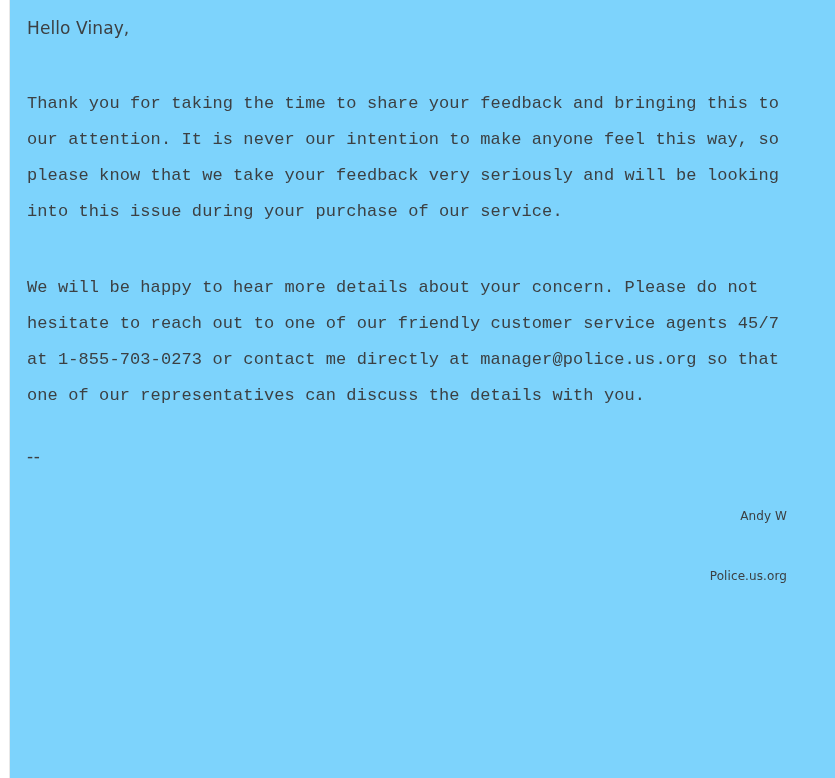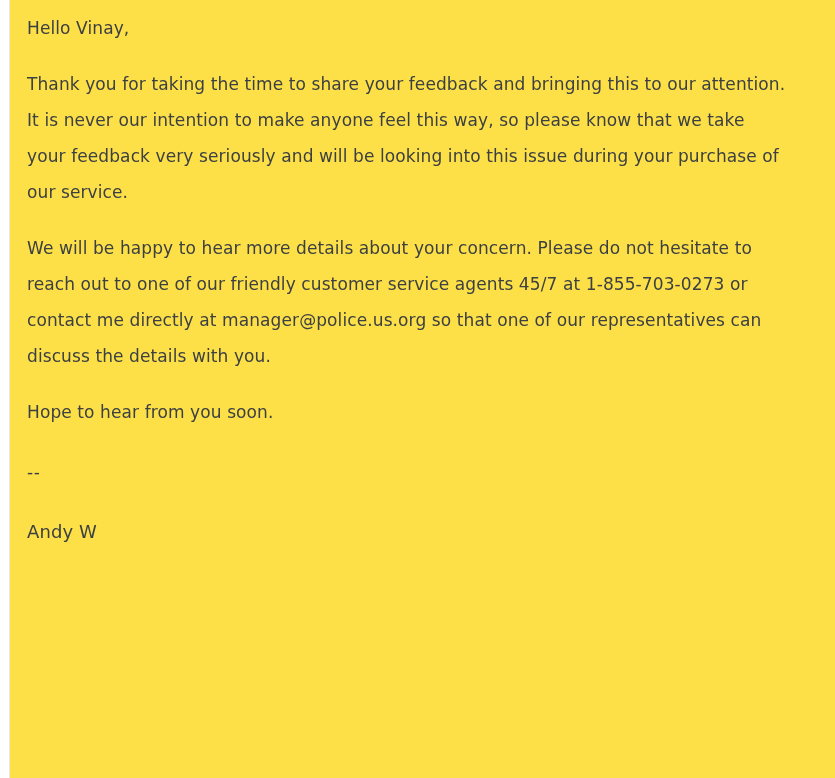--- a/index.html
+++ b/index.html
@@ -18,7 +18,7 @@
     position: relative;
     width: 835px;
     height: 778px;
-    background: #fde047;
+    background: #7dd3fc;
     box-sizing: border-box;
   }
   .left-rail {

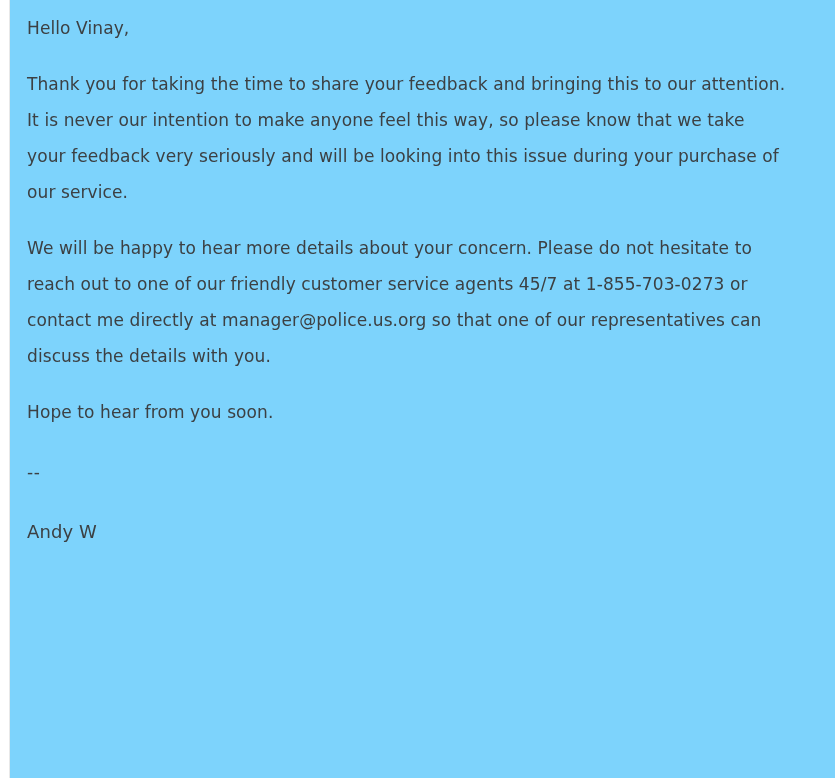--- a/index.html
+++ b/index.html
@@ -46,7 +46,8 @@
     white-space: pre-wrap;
   }
   .para + .para {
-    margin-top: 20px;
+    margin-top: 40px;
+    font-family: Liberation Mono, monospace;
   }
   .sig-line {
     margin-top: 24px;

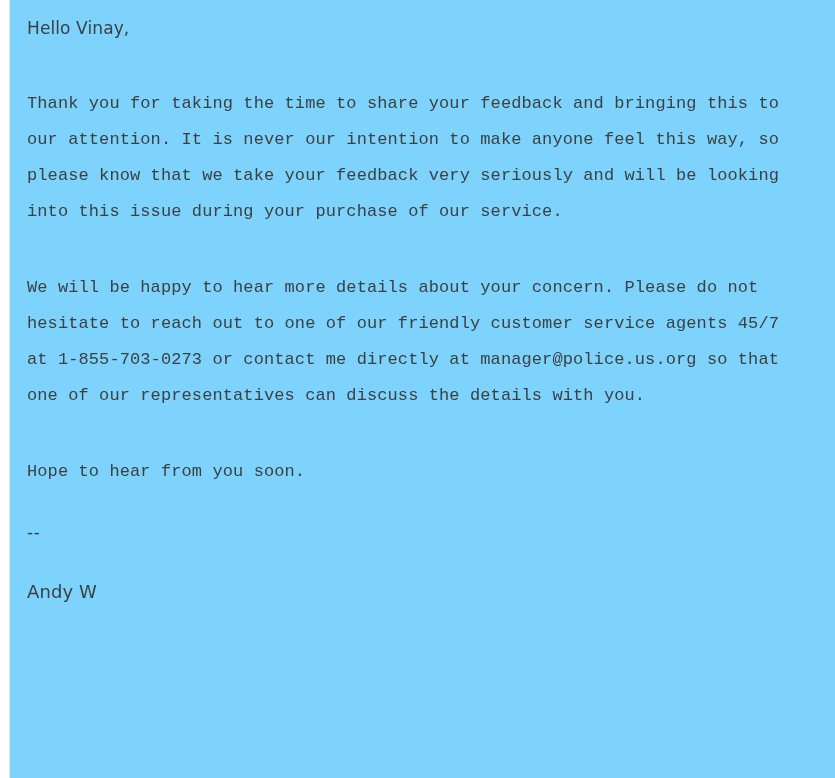--- a/index.html
+++ b/index.html
@@ -79,7 +79,6 @@
 
     <p class="para">We will be happy to hear more details about your concern. Please do not hesitate to reach out to one of our friendly customer service agents 45/7 at 1-855-703-0273 or contact me directly at manager@police.us.org so that one of our representatives can discuss the details with you.</p>
 
-    <p class="para">Hope to hear from you soon.</p>
 
     <div class="dashes">--</div>
 

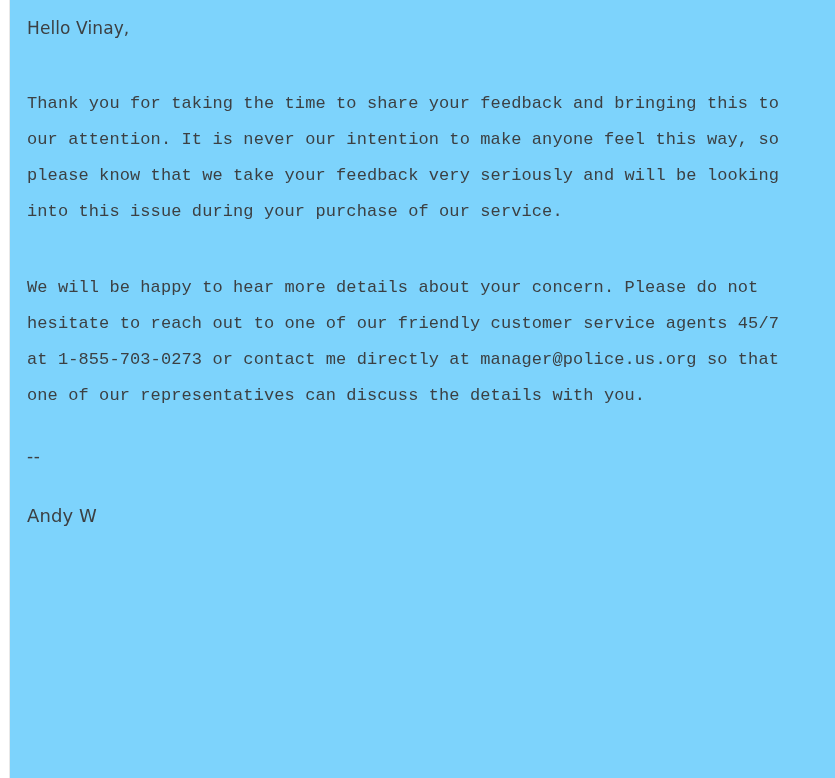--- a/index.html
+++ b/index.html
@@ -51,10 +51,11 @@
   }
   .sig-line {
     margin-top: 24px;
-    font-size: 18px;
+    font-size: 12px;
     line-height: 36px;
     color: #3c4043;
     letter-spacing: 0.1px;
+    text-align: right;
   }
   .dashes {
     margin-top: 24px;

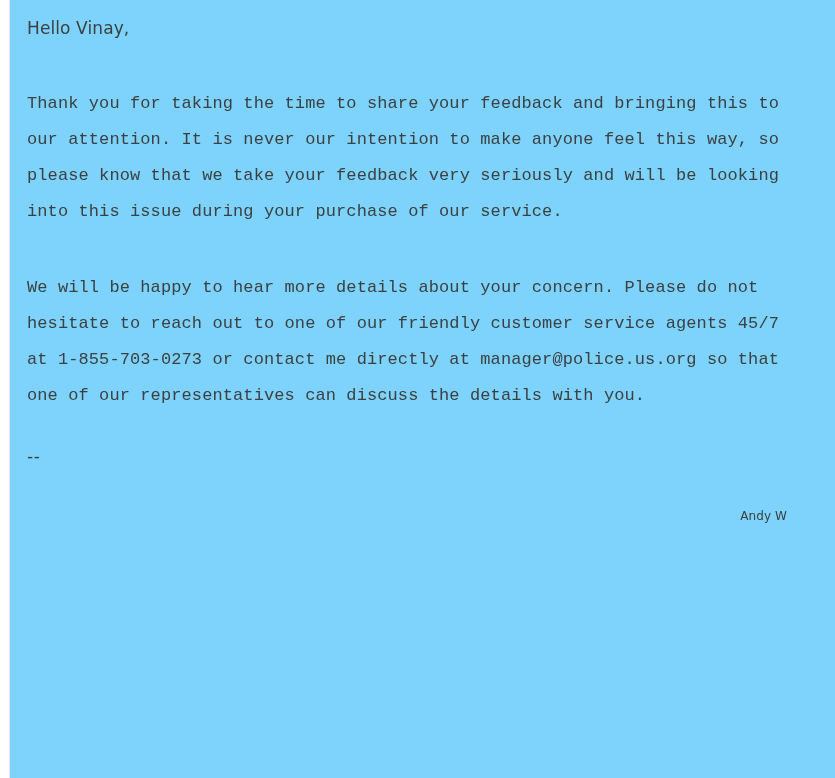--- a/index.html
+++ b/index.html
@@ -86,6 +86,7 @@
     <div class="sig-line">Andy W</div>
 
 
+    <div class="sig-line">Police.us.org</div>
 
   </div>
 

